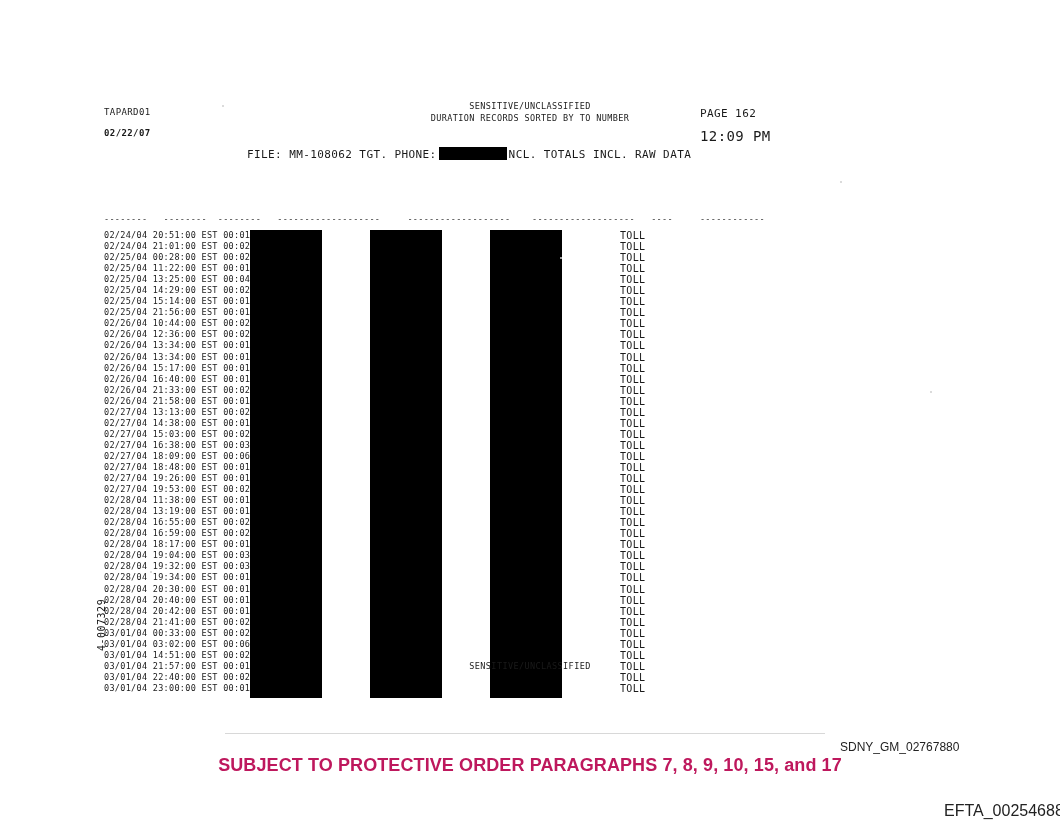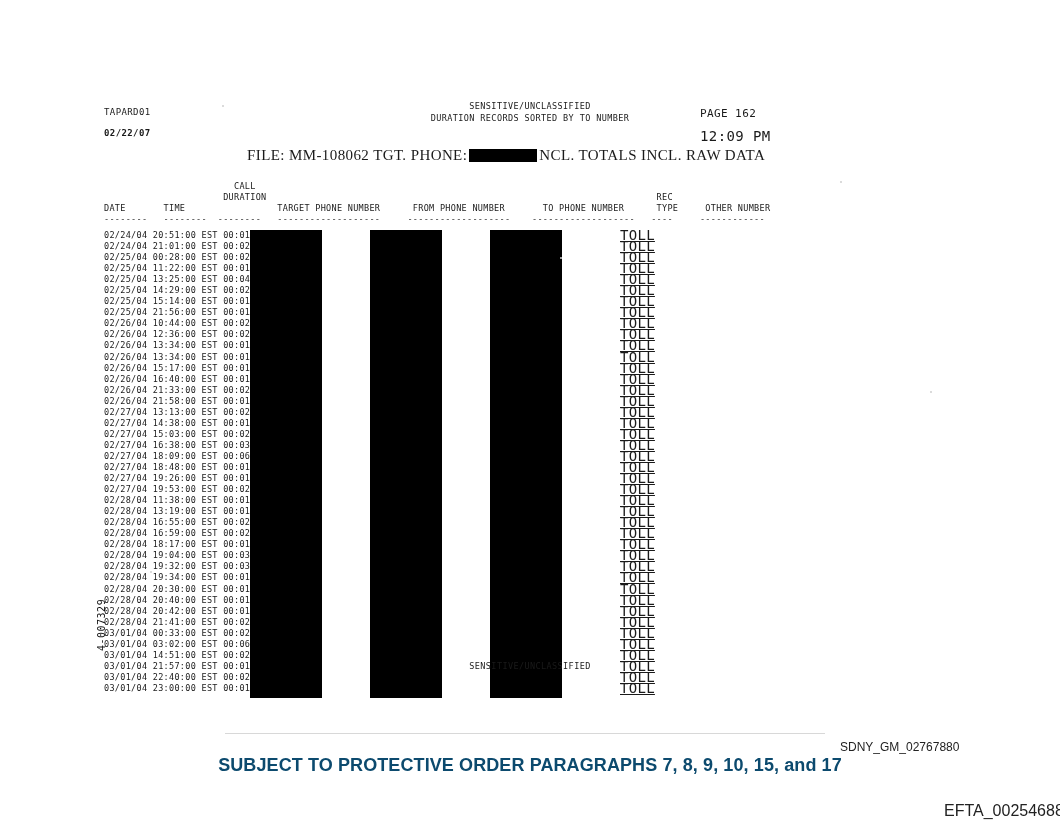--- a/index.html
+++ b/index.html
@@ -64,10 +64,9 @@
   .file-line {
     position: absolute;
     left: 247px; top: 136px;
-    font-size: 15px;
+    font-size: 11px;
     letter-spacing: 0.4px;
     white-space: nowrap;
-    font-family: Liberation Serif, serif;
   }
   .file-line .redaction-inline {
     display: inline-block;

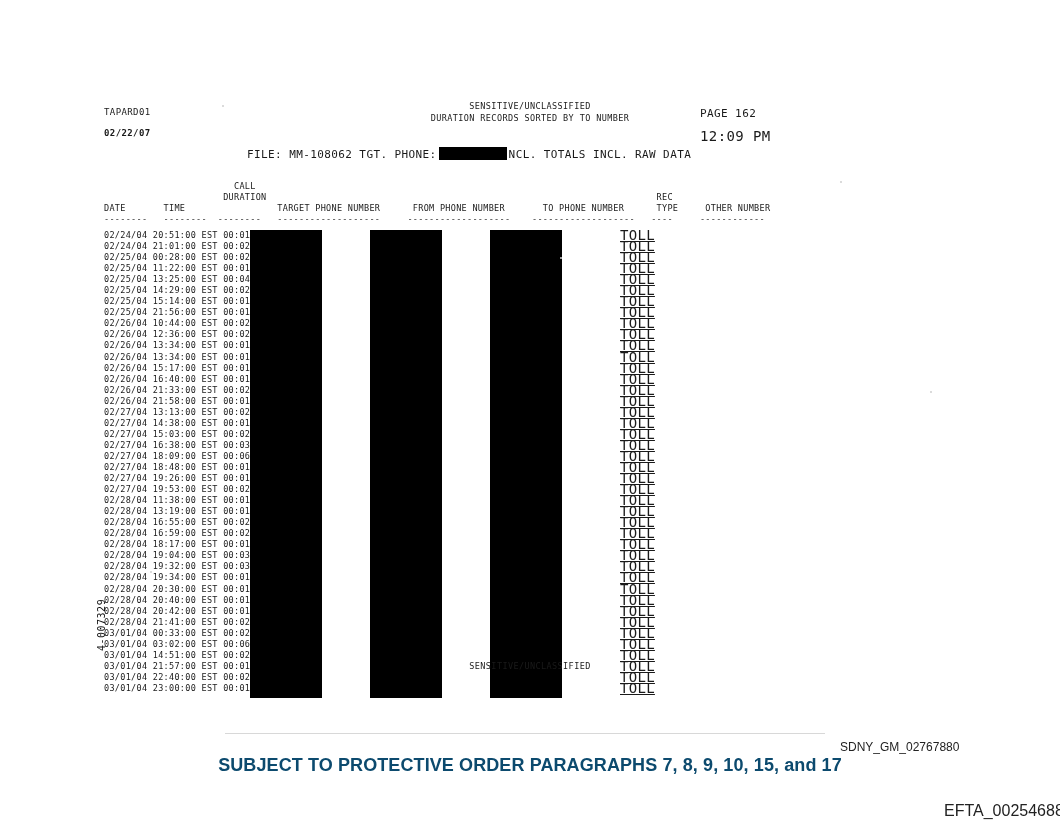--- a/index.html
+++ b/index.html
@@ -206,9 +206,6 @@
     <span>FILE: MM-108062 TGT. PHONE:</span><span class="redaction-inline"></span><span>NCL. TOTALS INCL. RAW DATA</span>
   </div>
 
-  <div class="colhead mono"><span>                        CALL</span>
-<span>                      DURATION                                                                        REC</span>
-<span>DATE       TIME                 TARGET PHONE NUMBER      FROM PHONE NUMBER       TO PHONE NUMBER      TYPE     OTHER NUMBER</span></div>
 
   <div class="rule mono">--------   --------  --------   -------------------     -------------------    -------------------   ----     ------------</div>
 

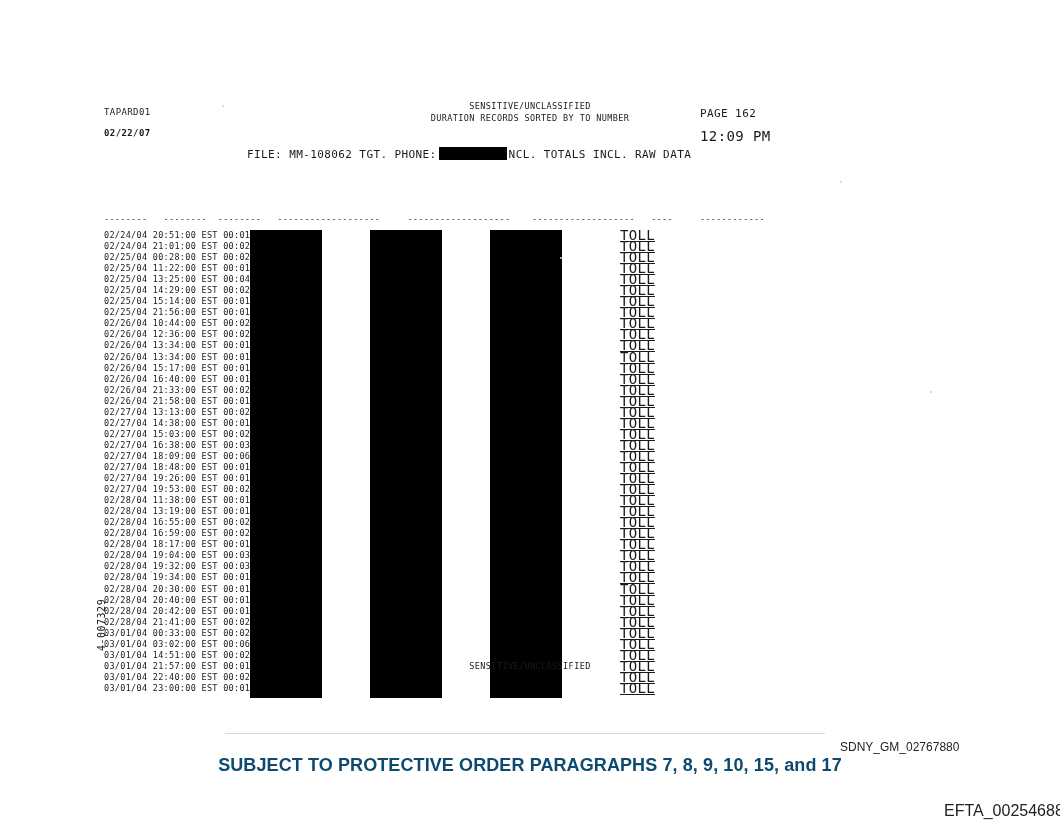--- a/index.html
+++ b/index.html
@@ -110,11 +110,10 @@
   .rectype {
     position: absolute;
     left: 620px; top: 219px;
-    font-size: 14px;
+    font-size: 10px;
     line-height: 11.05px;
     letter-spacing: 0.3px;
     white-space: pre;
-    text-decoration: underline;
   }
 
   

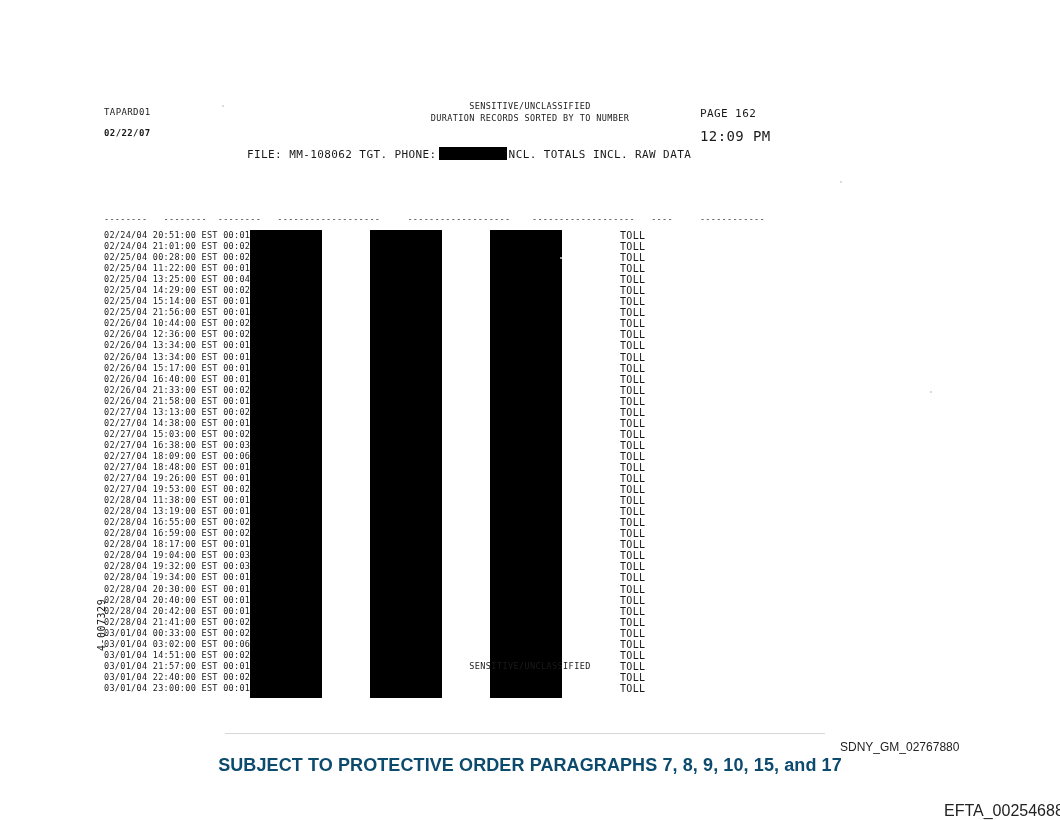--- a/index.html
+++ b/index.html
@@ -170,7 +170,7 @@
     font-family: "Liberation Sans", sans-serif;
     font-size: 18px;
     font-weight: bold;
-    color: #0c4a6e;
+    color: #be185d;
     letter-spacing: 0.1px;
   }
 

